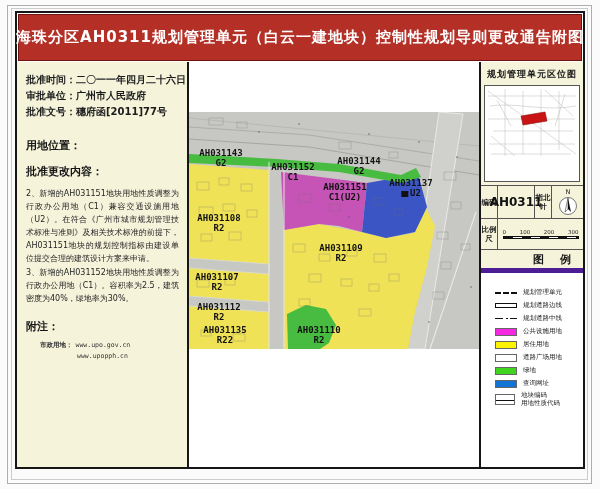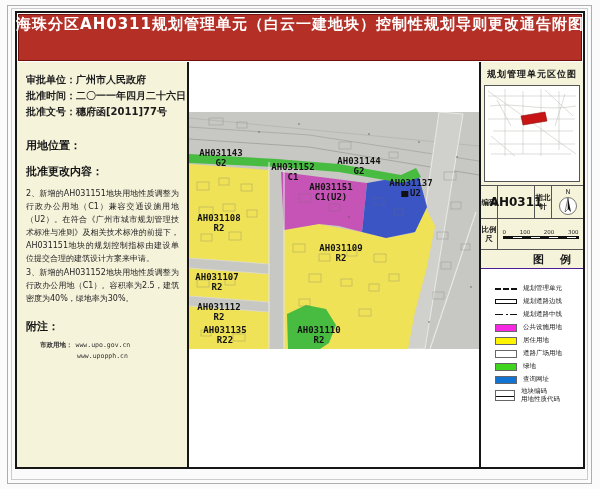--- a/index.html
+++ b/index.html
@@ -10,7 +10,7 @@
   .content{position:absolute;left:15px;top:11px;width:566px;height:454px;border:2px solid #161616;background:#ffffff;}
   
   .titlebar{position:absolute;left:1px;top:1px;right:1px;height:45px;background:#b43027;border:1px solid #6d120c;
-            display:flex;justify-content:center;}
+            display:flex;align-items:center;justify-content:center;}
   .titlebar .t{color:#ffffff;font-weight:bold;font-size:15px;letter-spacing:1px;white-space:nowrap;}
   
   .cols{position:absolute;left:0;top:49px;right:0;bottom:0;display:flex;}

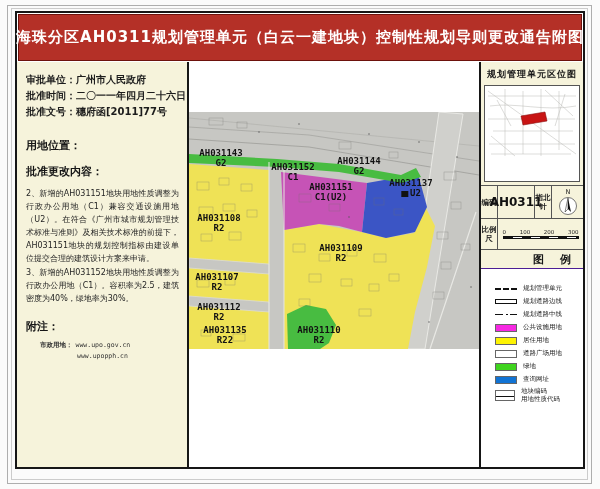--- a/index.html
+++ b/index.html
@@ -81,8 +81,8 @@
 
     <div class="left-col">
       <div>
+          <div class="appr-line"><span class="appr-label">批准时间：</span><span class="appr-value">二〇一一年四月二十六日</span></div>
           <div class="appr-line"><span class="appr-label">审批单位：</span><span class="appr-value">广州市人民政府</span></div>
-          <div class="appr-line"><span class="appr-label">批准时间：</span><span class="appr-value">二〇一一年四月二十六日</span></div>
           <div class="appr-line"><span class="appr-label">批准文号：</span><span class="appr-value">穗府函[2011]77号</span></div>
         </div>
       <div class="sec-heading h-loc">用地位置：</div>

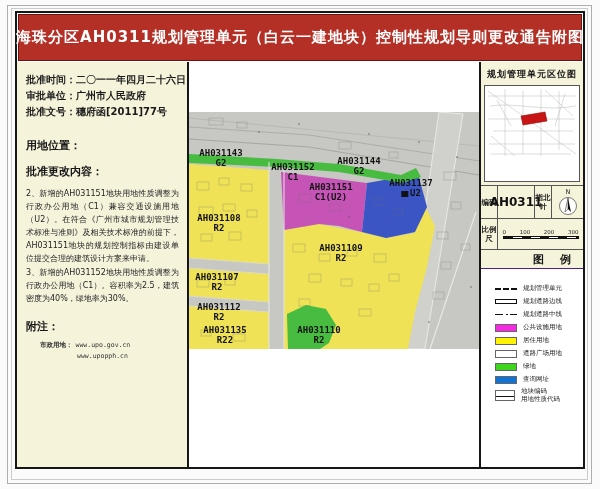--- a/index.html
+++ b/index.html
@@ -182,7 +182,7 @@
               <div class="ml-code">AH031144</div>
               <div class="ml-type"><span>G2</span></div>
             </div>
-            <div class="map-label" style="left: 142px; top: 70px;">
+            <div class="map-label" style="left: 156px; top: 70px;">
               <div class="ml-code">AH031151</div>
               <div class="ml-type"><span>C1(U2)</span></div>
             </div>

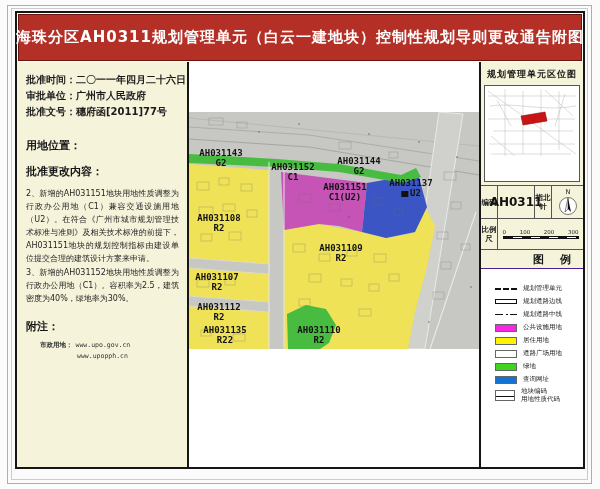--- a/index.html
+++ b/index.html
@@ -52,7 +52,7 @@
   .ticks{display:flex;justify-content:space-between;width:76px;font-size:5.5px;color:#222;margin-bottom:1px;}
   .bar{width:76px;height:3.5px;border:1px solid #111;box-sizing:border-box;
        background:repeating-linear-gradient(90deg,#141414 0 9px,#fbfbfb 9px 18px);}
-  .legend-header{height:18px;border-bottom:1px solid #4c1d95;display:flex;align-items:center;justify-content:center;
+  .legend-header{height:18px;border-bottom:5px solid #4c1d95;display:flex;align-items:center;justify-content:center;
                  font-size:11px;font-weight:bold;letter-spacing:6px;color:#161616;padding-left:46px;}
   .legend-body{flex:1;background:#ffffff;padding:15px 0 0 14px;}
   .leg-row{display:flex;align-items:center;margin-bottom:4px;min-height:9px;}

